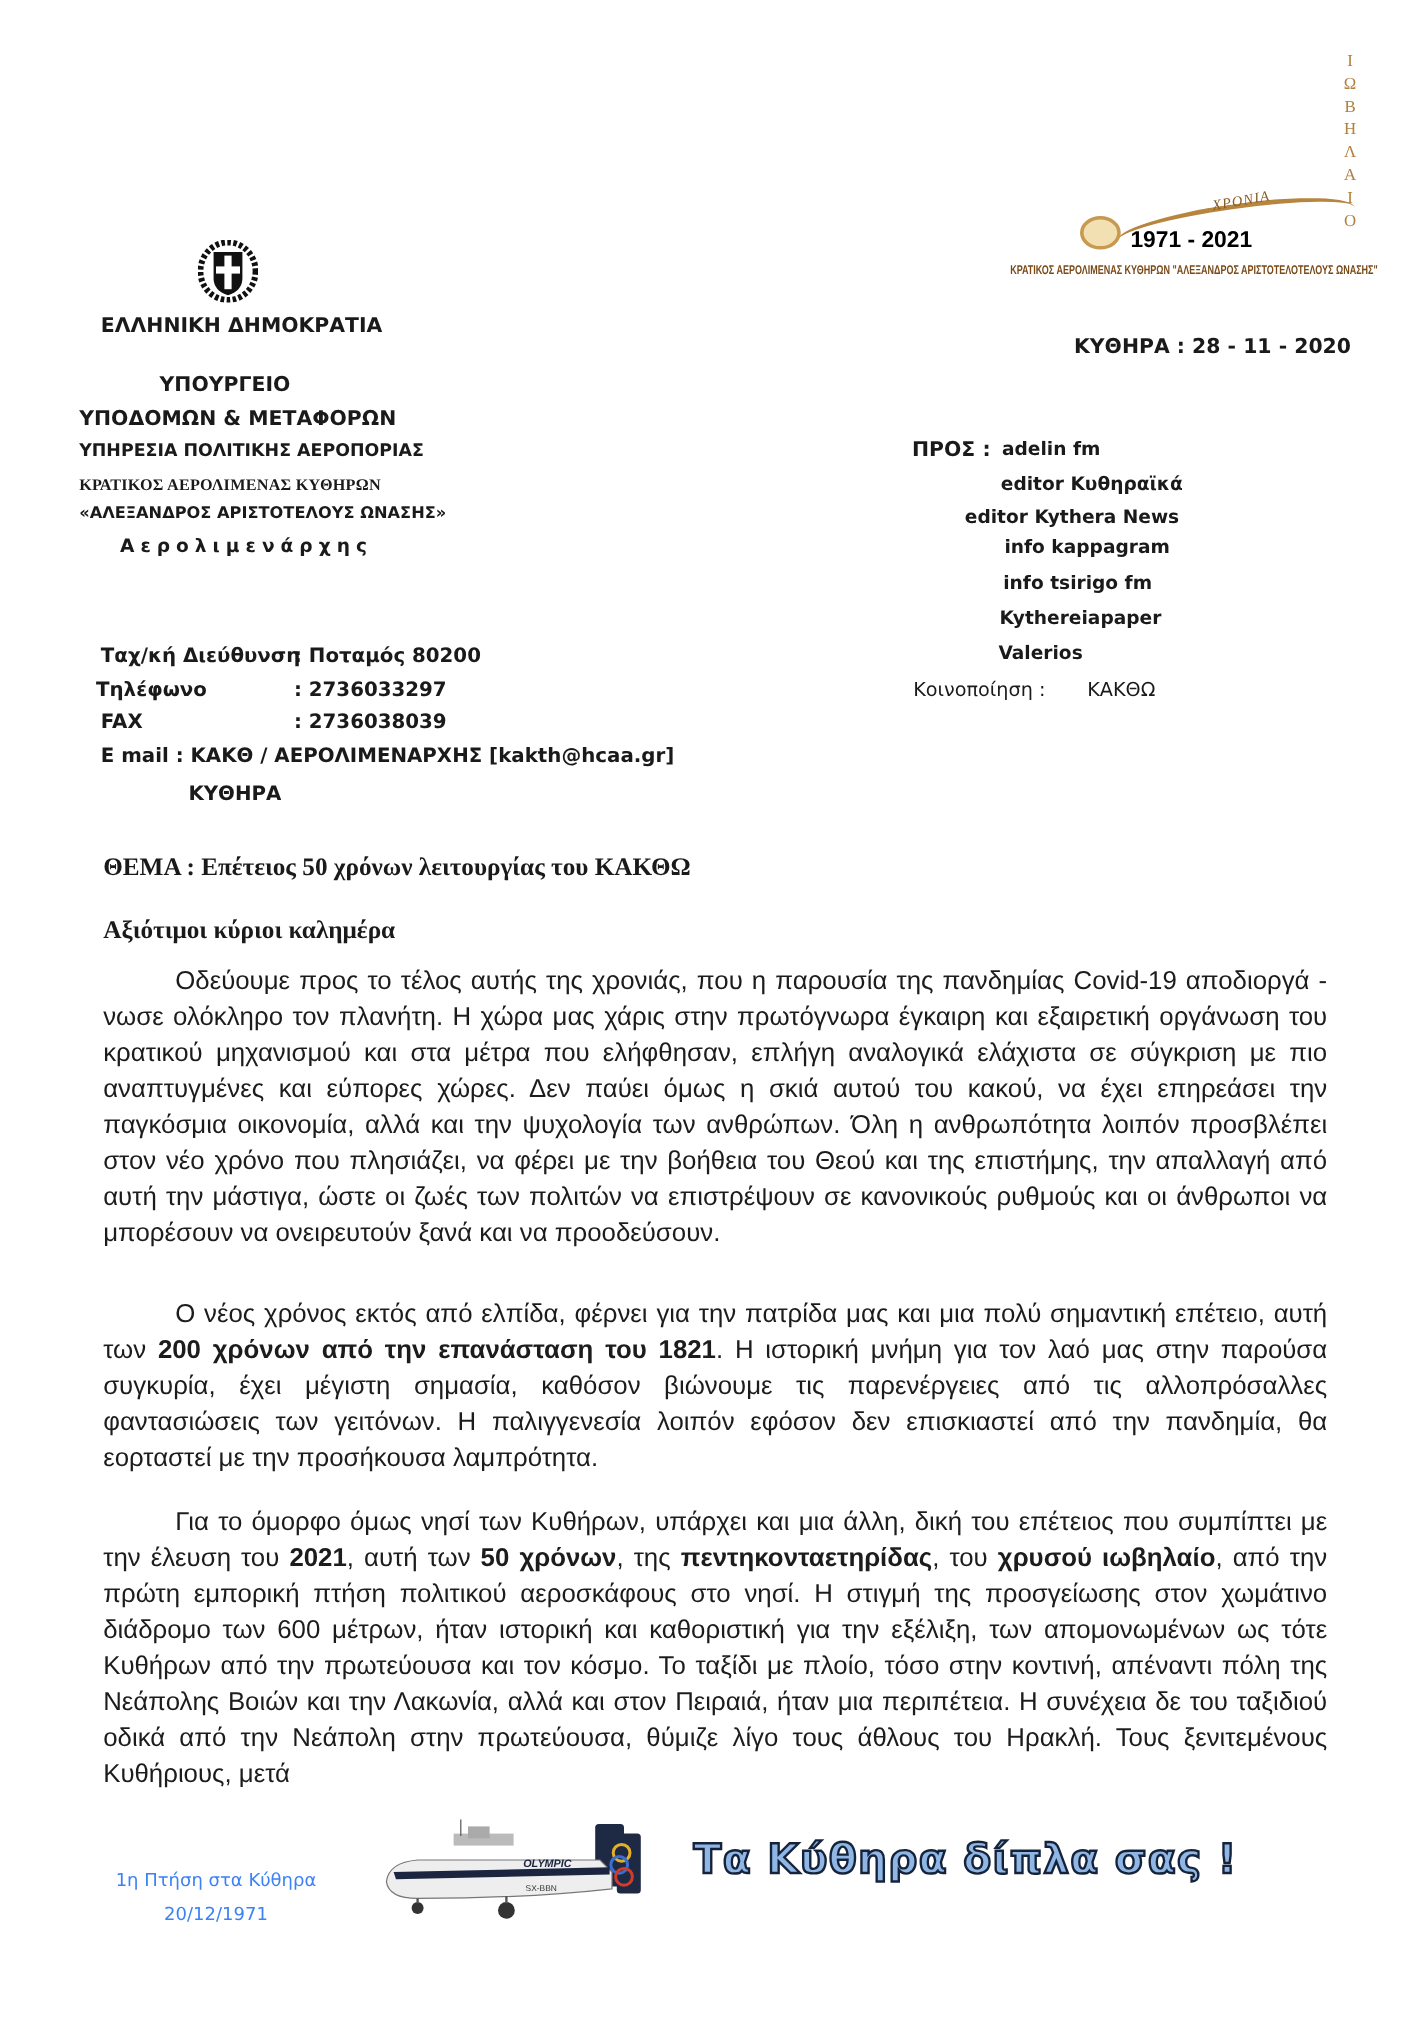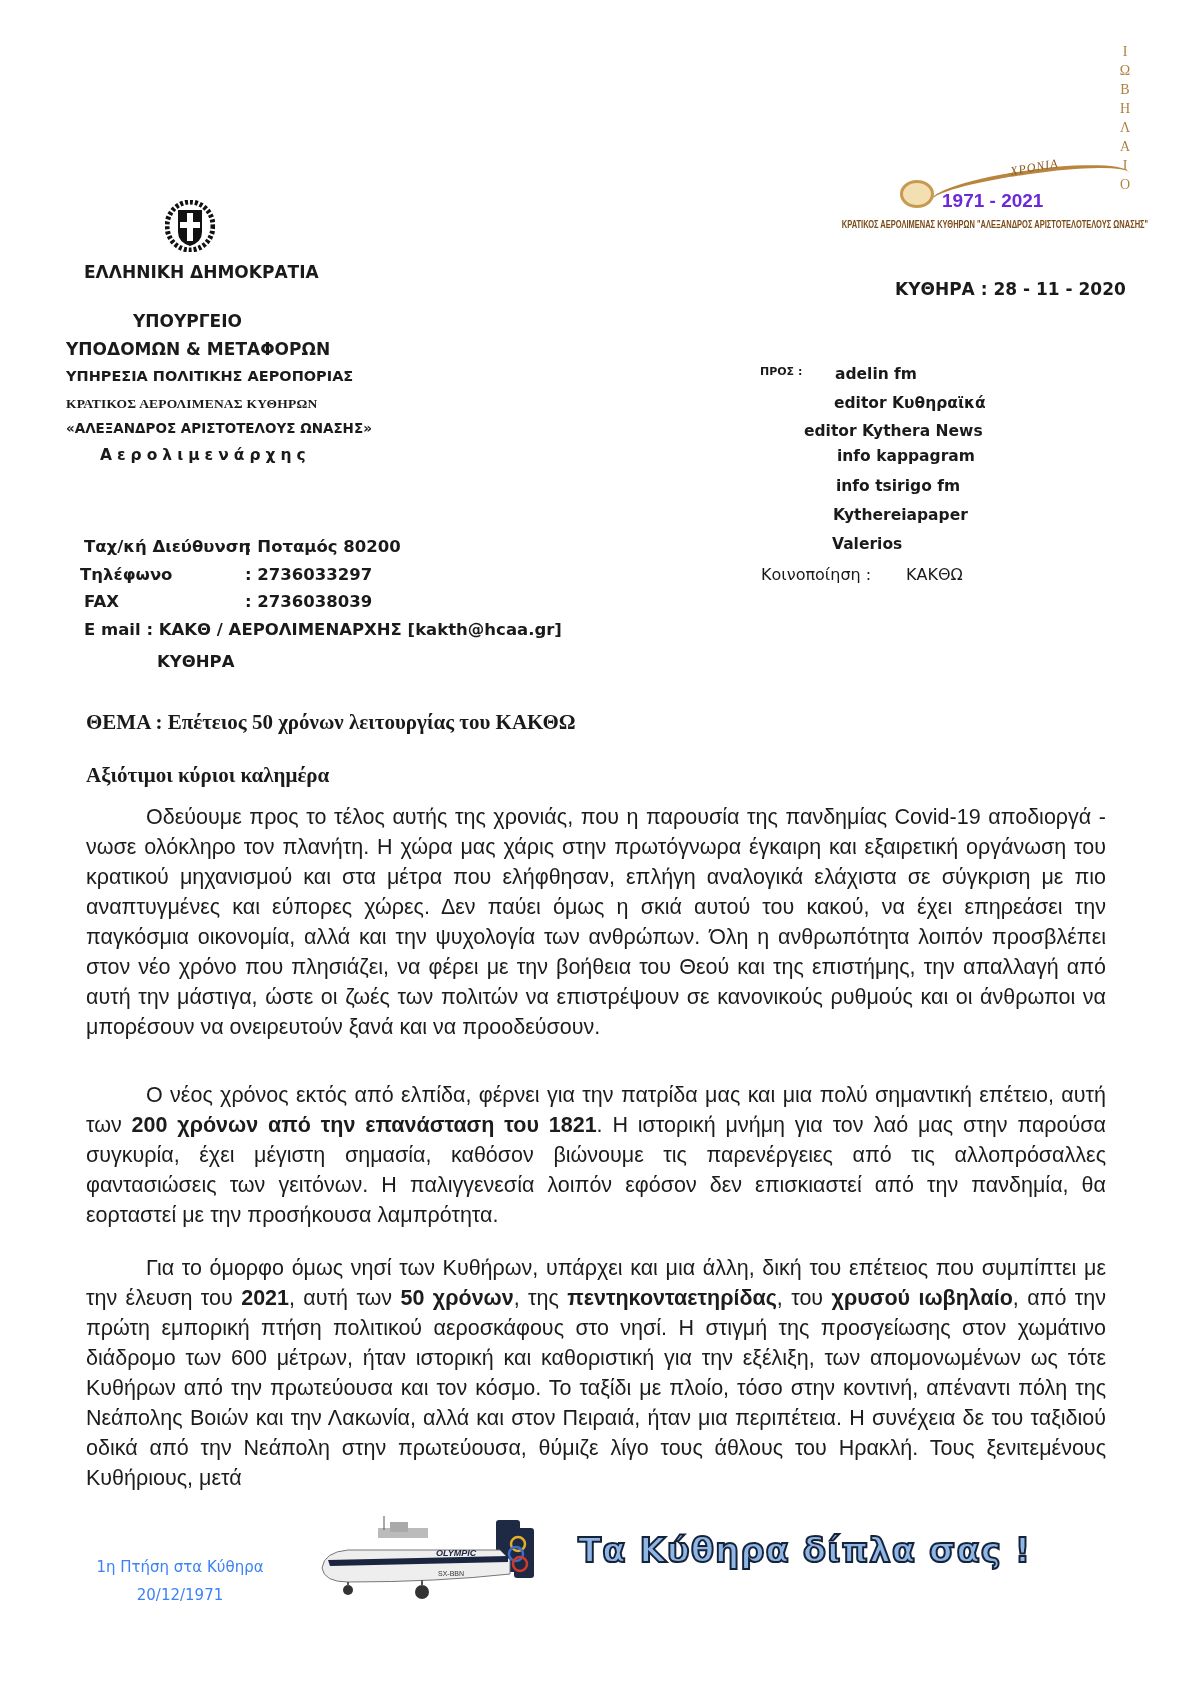--- a/index.html
+++ b/index.html
@@ -23,7 +23,7 @@
   #logo50 .emblem { position:absolute; left: 40px; top: 160px; width: 28px; height: 22px; border-radius: 50%;
     border: 3px solid #c79a50; background: #f2dfb2; }
   #logo50 .years { position:absolute; left: 82px; top: 170px; font-family: "Liberation Sans", sans-serif; font-weight: bold;
-    font-size: 19px; color: #6d28d9; }
+    font-size: 19px; color: #000000; }
   #logo50 .caption { position:absolute; left: -40px; top: 200px; width: 350px; font-family: "Liberation Sans", sans-serif;
     font-weight: bold; font-size: 7.5px; color: #7a4a18; text-align: center; letter-spacing: 0; transform: scaleY(1.4); }
 

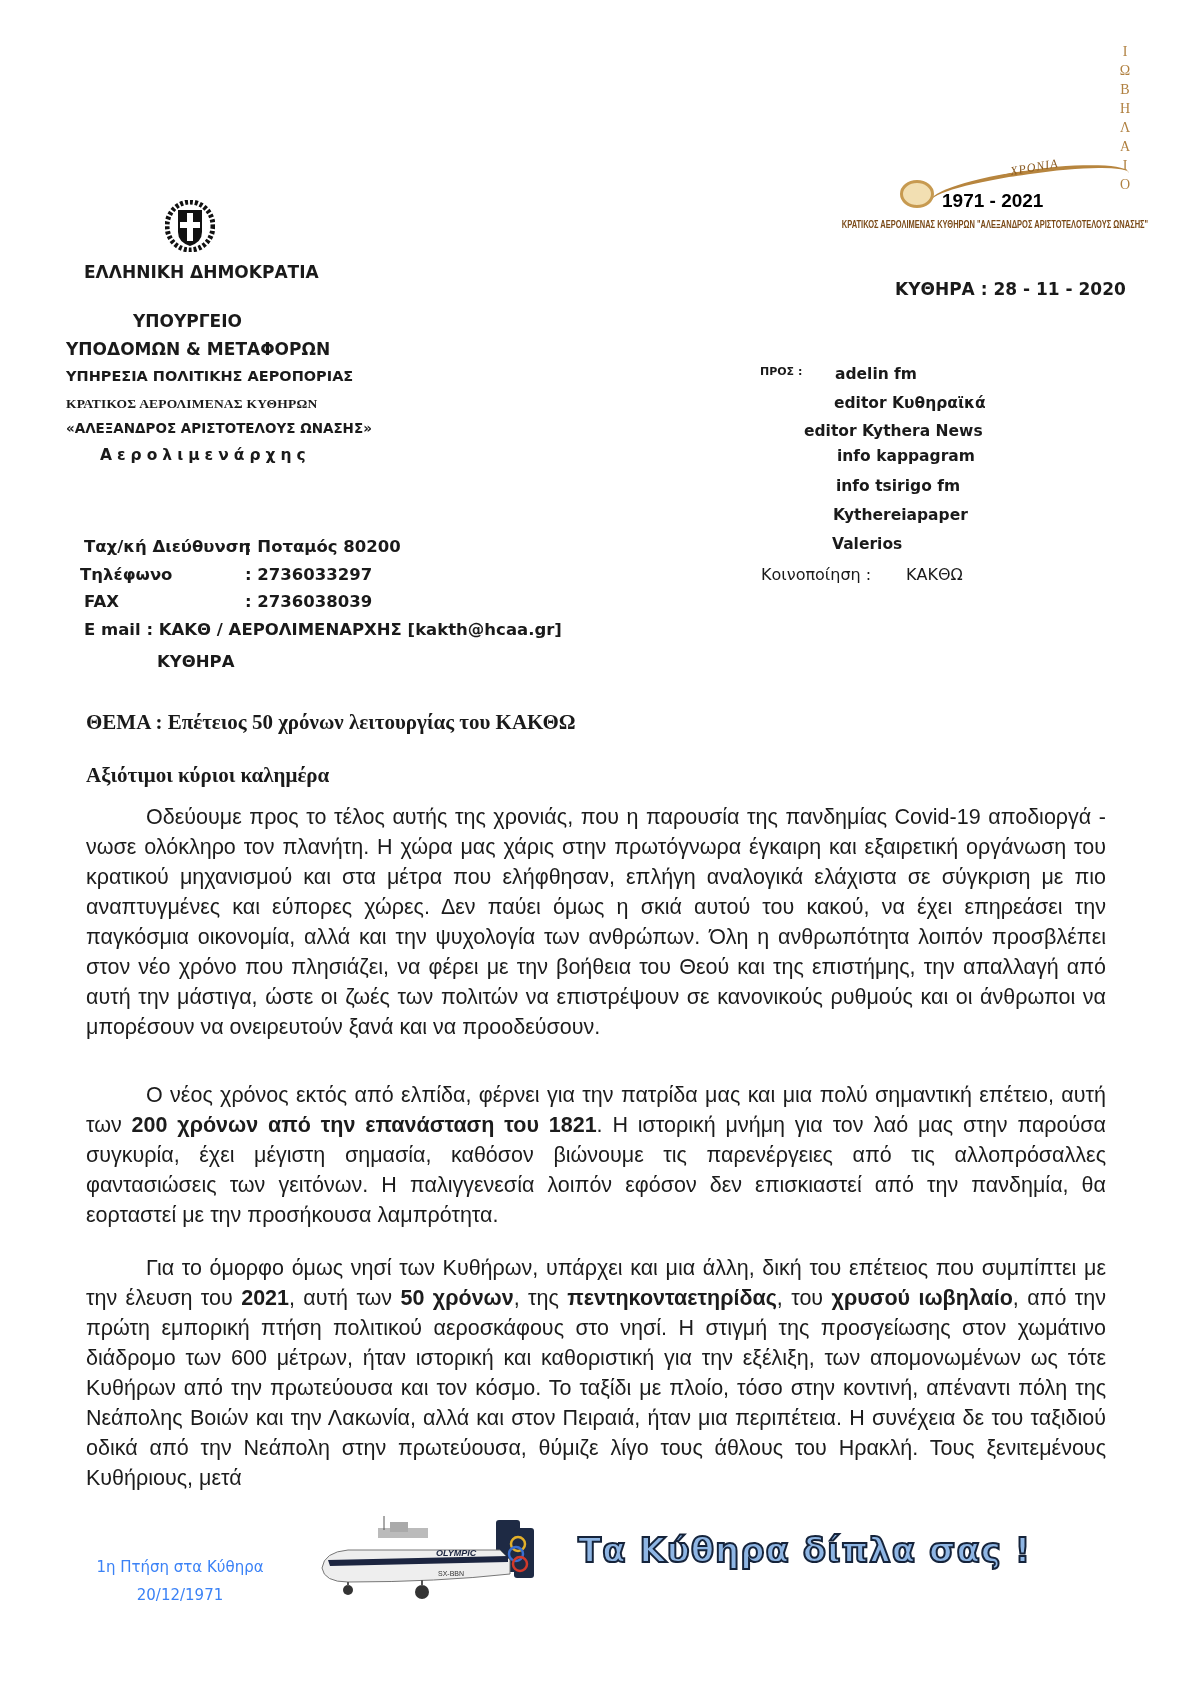--- a/index.html
+++ b/index.html
@@ -80,7 +80,7 @@
 
 <div class="abs hdr" style="left:895px; top:279px; font-size:17px;">ΚΥΘΗΡΑ  : 28 - 11 - 2020</div>
 
-<div class="abs hdr" style="left:760px; top:365px; font-size:11px;">ΠΡΟΣ  :</div>
+<div class="abs hdr" style="left:760px; top:365px; font-size:17px;">ΠΡΟΣ  :</div>
 <div class="abs hdr" style="left:835px; top:365px; font-size:15.5px;">adelin fm</div>
 <div class="abs hdr" style="left:834px; top:394px; font-size:15.5px;">editor Κυθηραϊκά</div>
 <div class="abs hdr" style="left:804px; top:422px; font-size:15.5px;">editor Kythera News</div>

